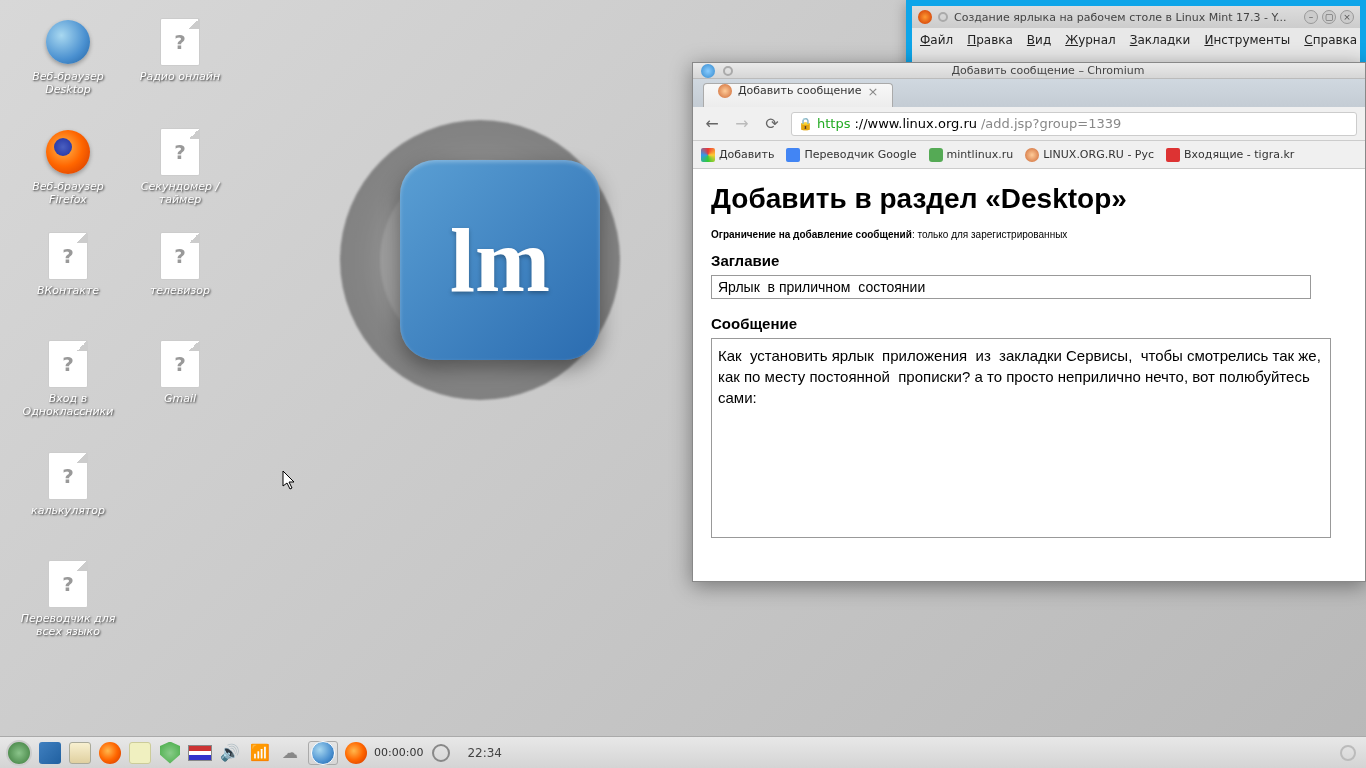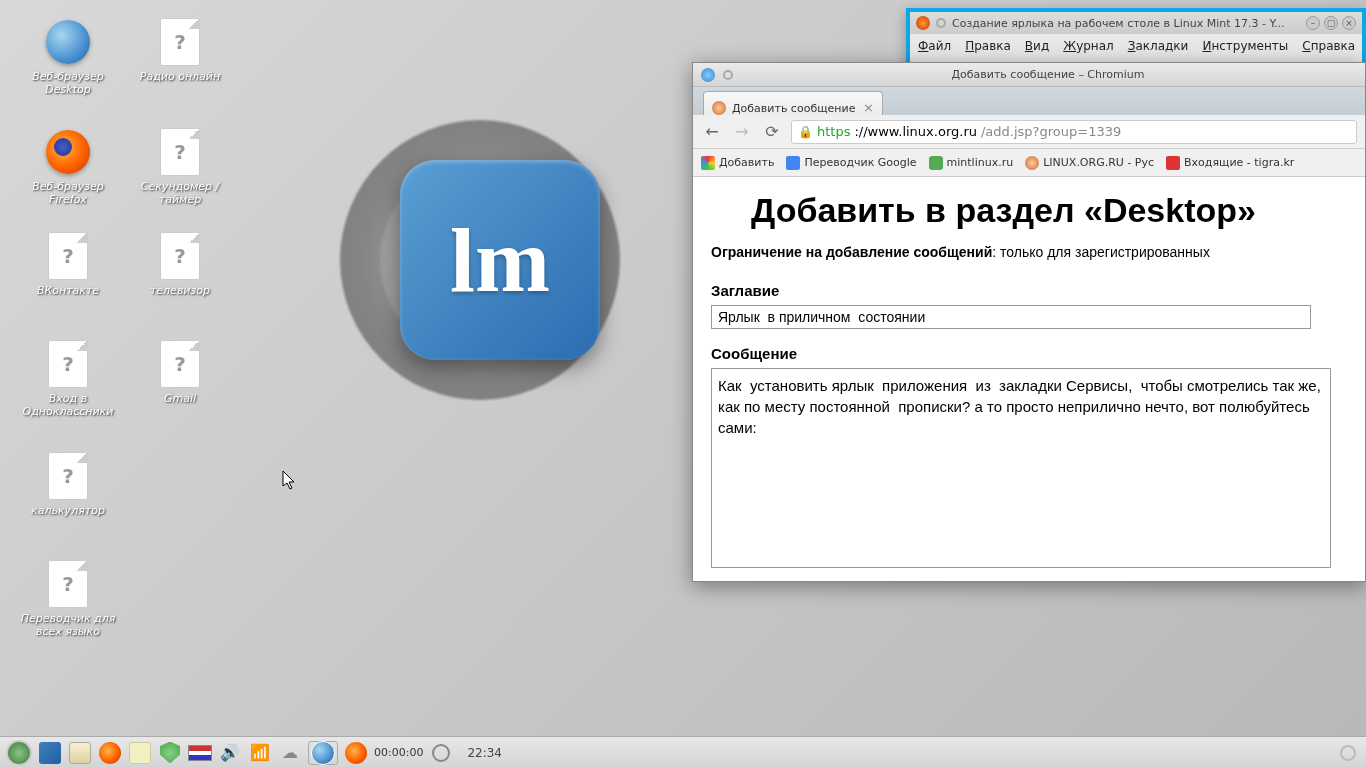--- a/index.html
+++ b/index.html
@@ -85,9 +85,9 @@
 }
 
 .firefox-window {
-  position: absolute; right: 0; top: 8px;
+  position: absolute; right: 0; top: 0;
   width: 460px; height: 70px;
-  background: #e8e8e8; border: 4px solid #0ea5e9;
+  background: #e8e8e8; border: 6px solid #0ea5e9;
   box-shadow: 0 4px 12px rgba(0,0,0,0.3);
 }
 .firefox-titlebar {

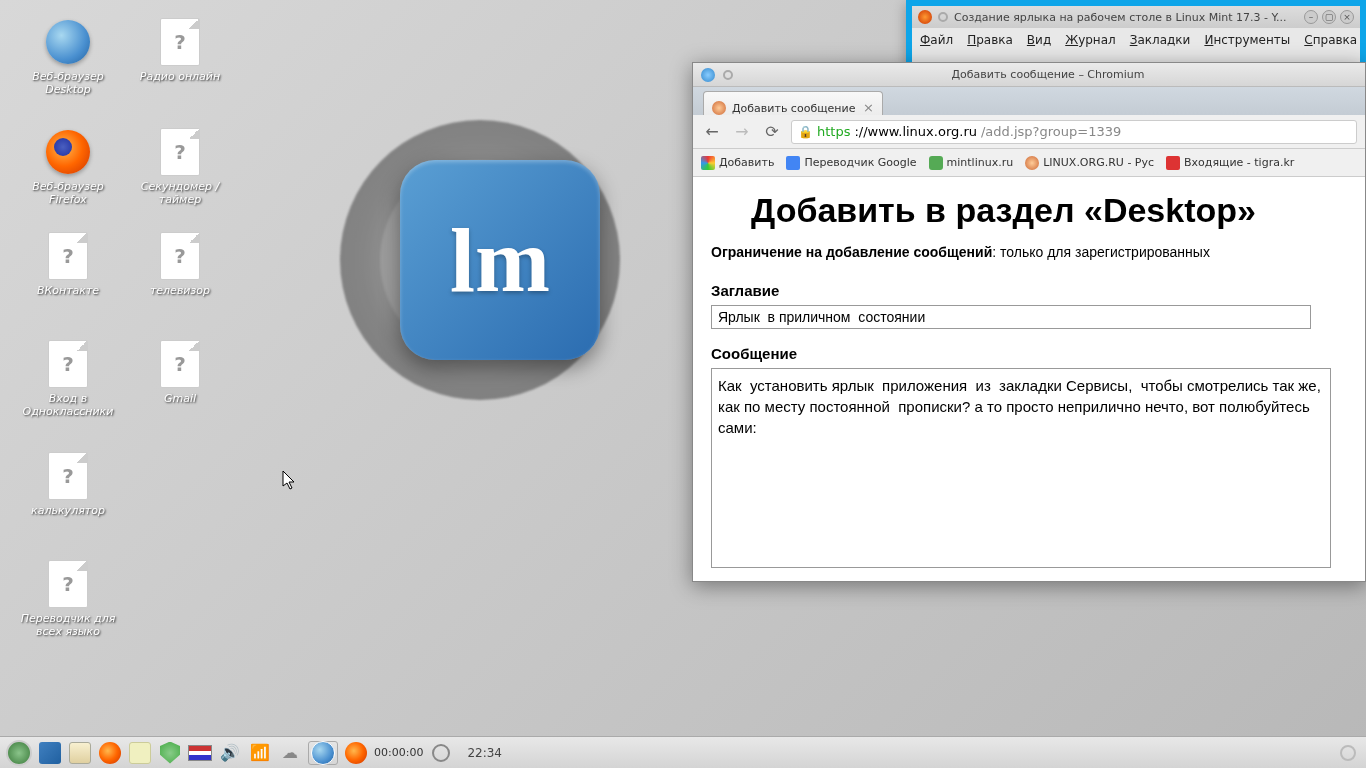--- a/index.html
+++ b/index.html
@@ -125,7 +125,7 @@
   display: flex; flex-direction: column;
 }
 .chrome-titlebar {
-  height: 24px; background: linear-gradient(#eaeaea, #d6d6d6);
+  height: 16px; background: linear-gradient(#eaeaea, #d6d6d6);
   display: flex; align-items: center; padding: 0 8px;
   font-size: 11px; color: #444; border-bottom: 1px solid #bbb;
 }

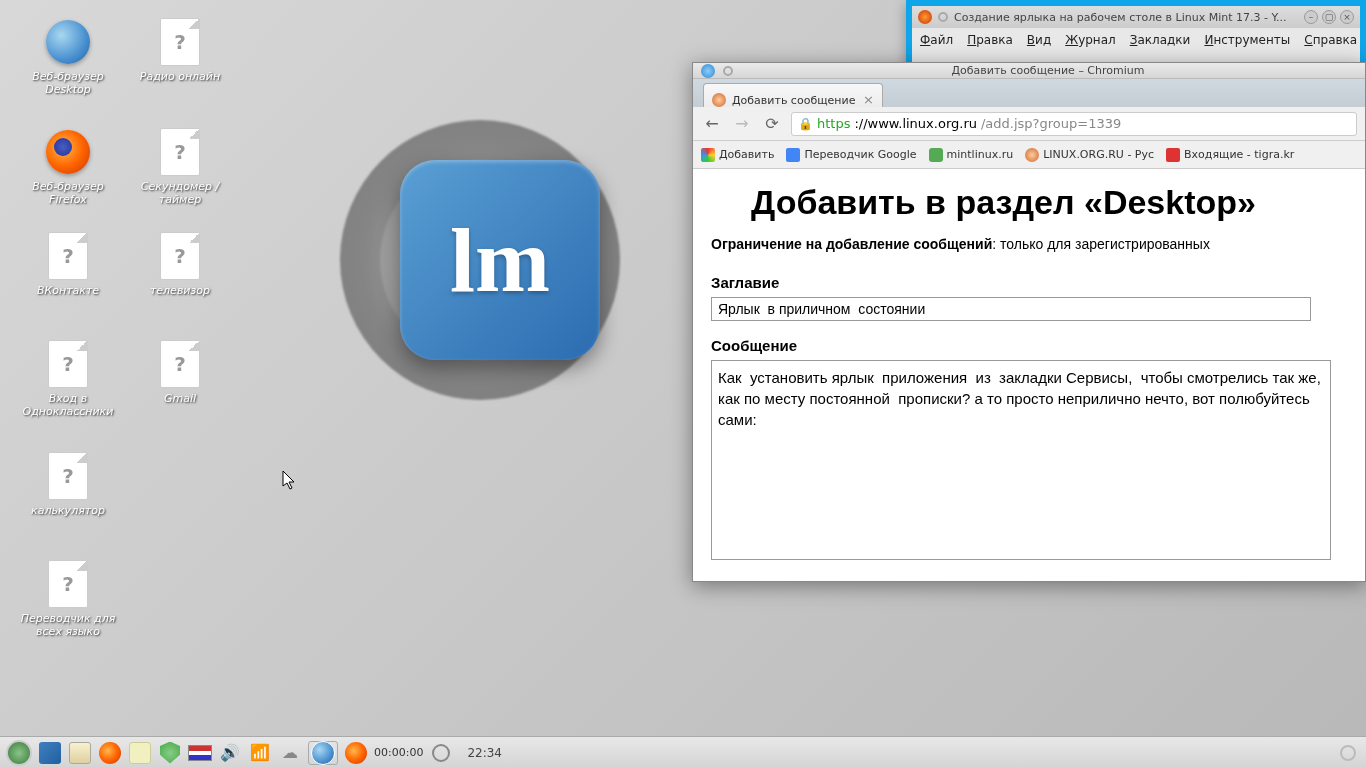--- a/index.html
+++ b/index.html
@@ -143,7 +143,7 @@
   height: 24px; background: linear-gradient(#f8f8f8, #ececec);
   border: 1px solid #aaa; border-bottom: none;
   border-radius: 4px 4px 0 0;
-  padding: 0 8px; display: flex; align-items: flex-end; gap: 6px;
+  padding: 0 14px; display: flex; align-items: flex-start; gap: 6px;
   font-size: 11px; color: #333;
   min-width: 180px;
 }

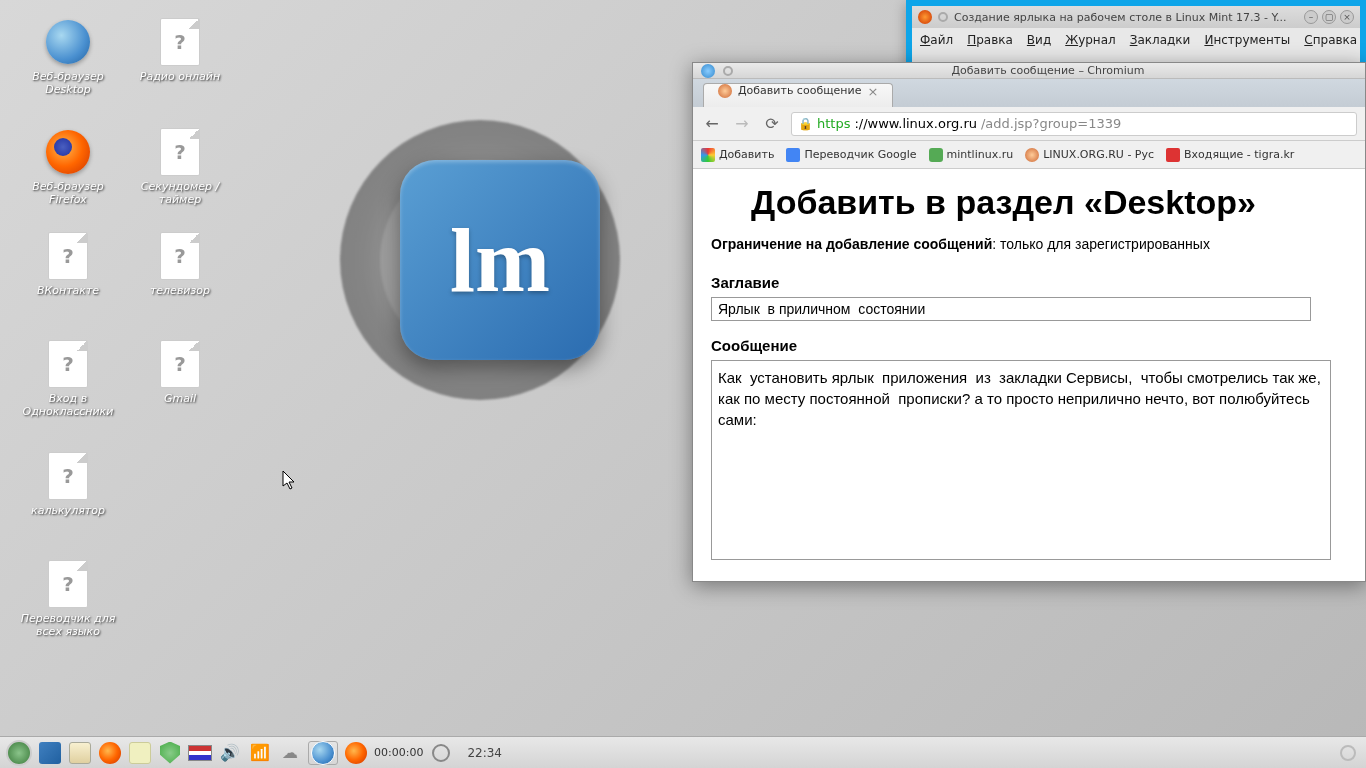--- a/index.html
+++ b/index.html
@@ -181,7 +181,7 @@
   flex: 1; padding: 14px 18px; overflow: hidden; background: #fff;
   font-family: Arial, sans-serif;
 }
-.chrome-content h1 { font-size: 34px; font-weight: bold; margin-bottom: 14px; margin-left: 40px; }
+.chrome-content h1 { font-size: 28px; font-weight: bold; margin-bottom: 14px; }
 .chrome-content .restr { font-size: 14px; margin-bottom: 22px; }
 .chrome-content .restr b { font-weight: bold; }
 .chrome-content .field-label { font-size: 15px; margin-bottom: 6px; font-weight: bold; }

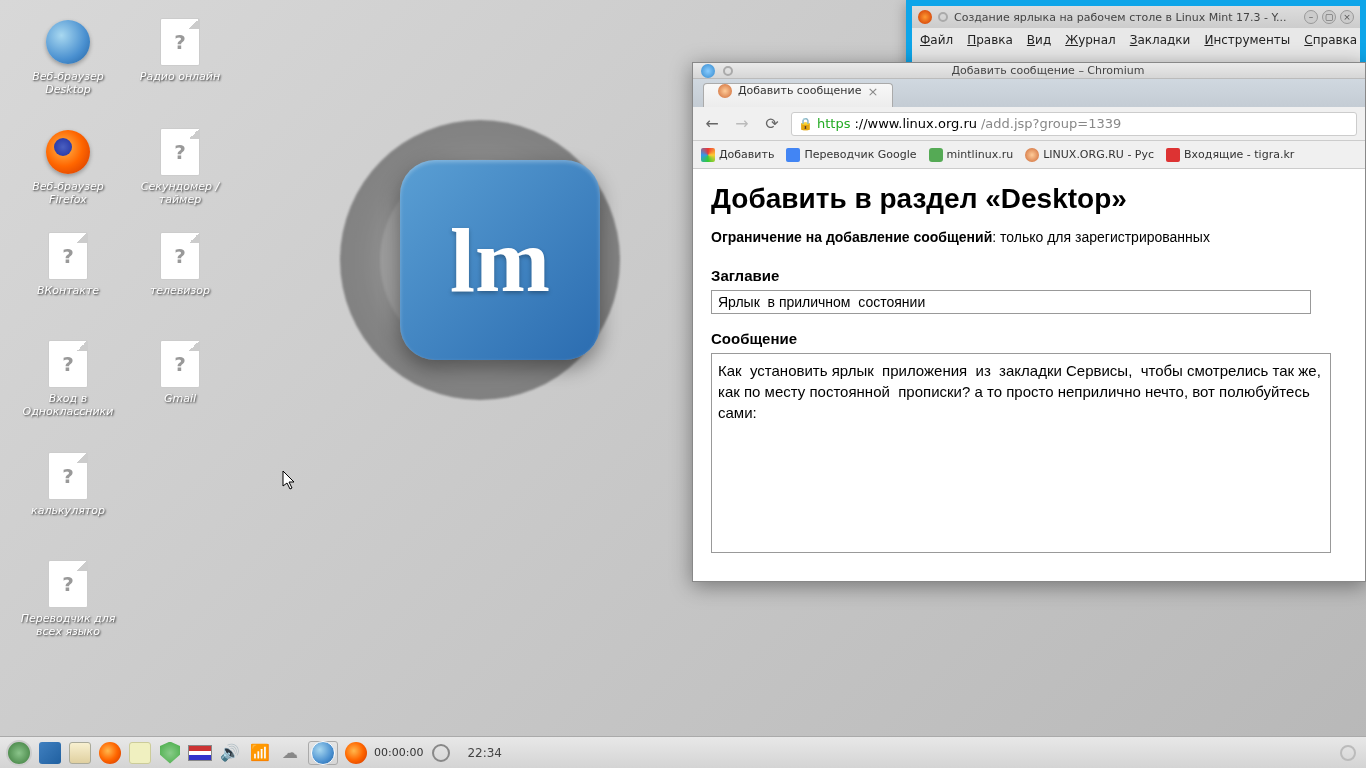--- a/index.html
+++ b/index.html
@@ -182,7 +182,7 @@
   font-family: Arial, sans-serif;
 }
 .chrome-content h1 { font-size: 28px; font-weight: bold; margin-bottom: 14px; }
-.chrome-content .restr { font-size: 14px; margin-bottom: 22px; }
+.chrome-content .restr { font-size: 10px; margin-bottom: 12px; }
 .chrome-content .restr b { font-weight: bold; }
 .chrome-content .field-label { font-size: 15px; margin-bottom: 6px; font-weight: bold; }
 .chrome-content input[type=text] {

